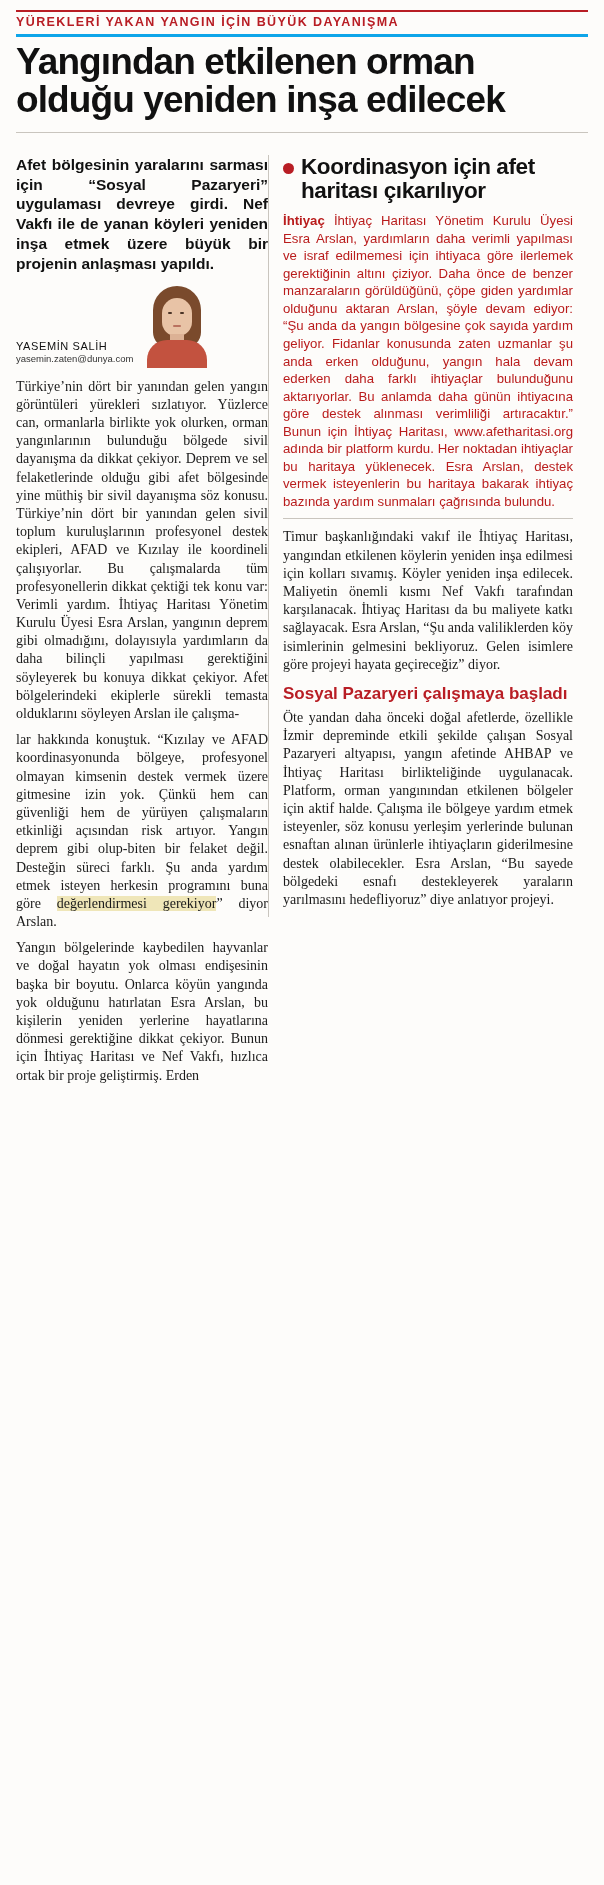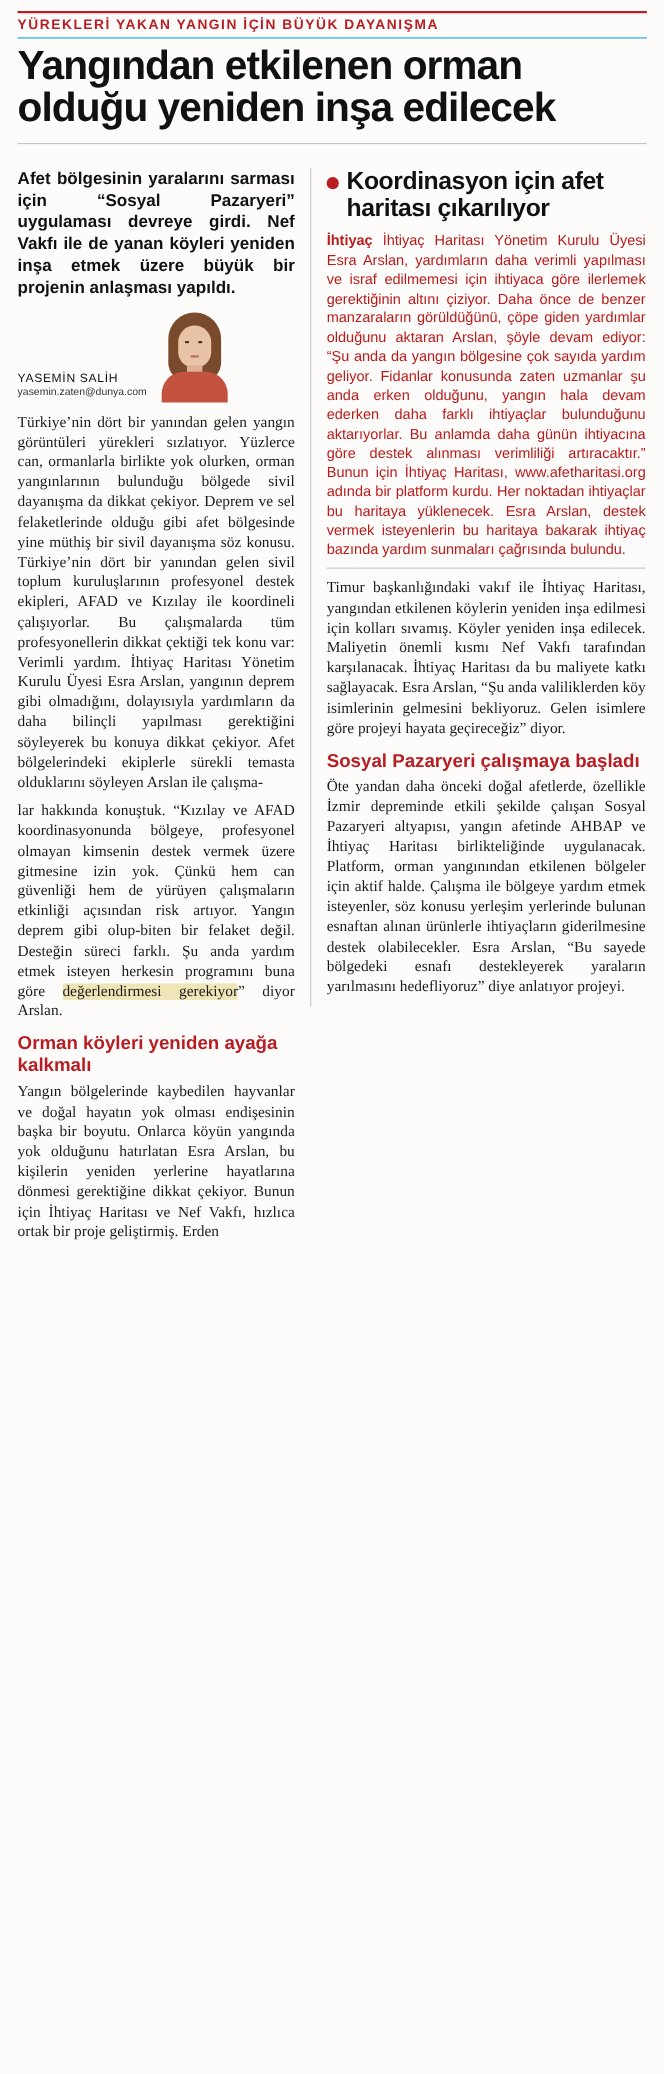--- a/index.html
+++ b/index.html
@@ -32,7 +32,7 @@
   
   .kicker-wrap {
     border-top: 2px solid #b81d24;
-    border-bottom: 1px solid #0ea5e9;
+    border-bottom: 3px solid #0ea5e9;
     padding: 4px 0 4px 0;
     margin-bottom: 6px;
   }

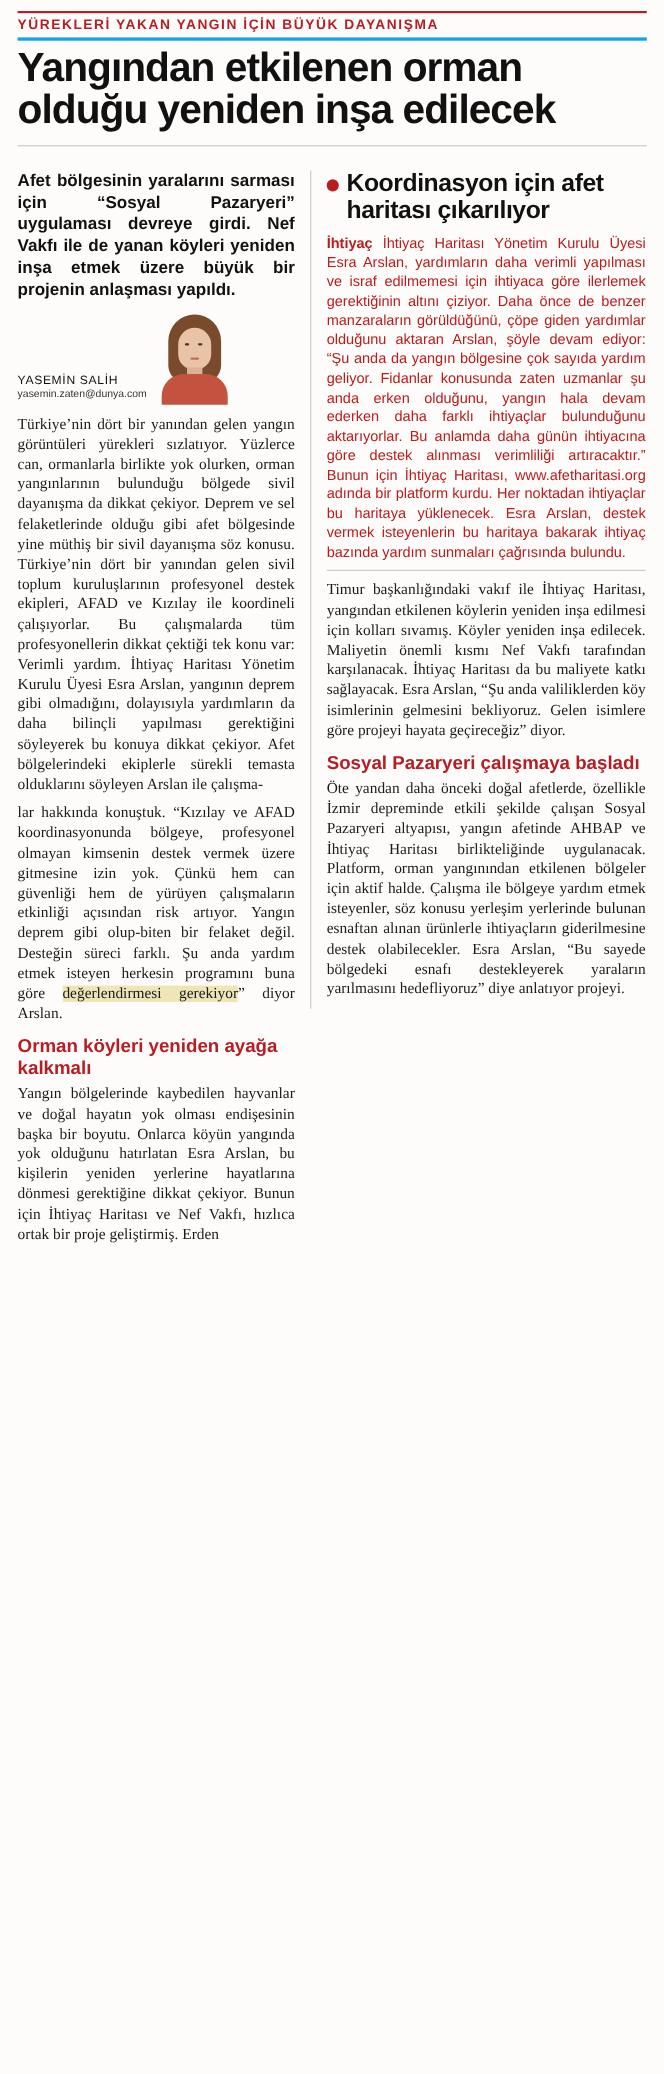--- a/index.html
+++ b/index.html
@@ -62,7 +62,6 @@
   
   .cols {
     display: flex;
-    gap: 14px;
     align-items: flex-start;
     margin-top: 22px;
   }

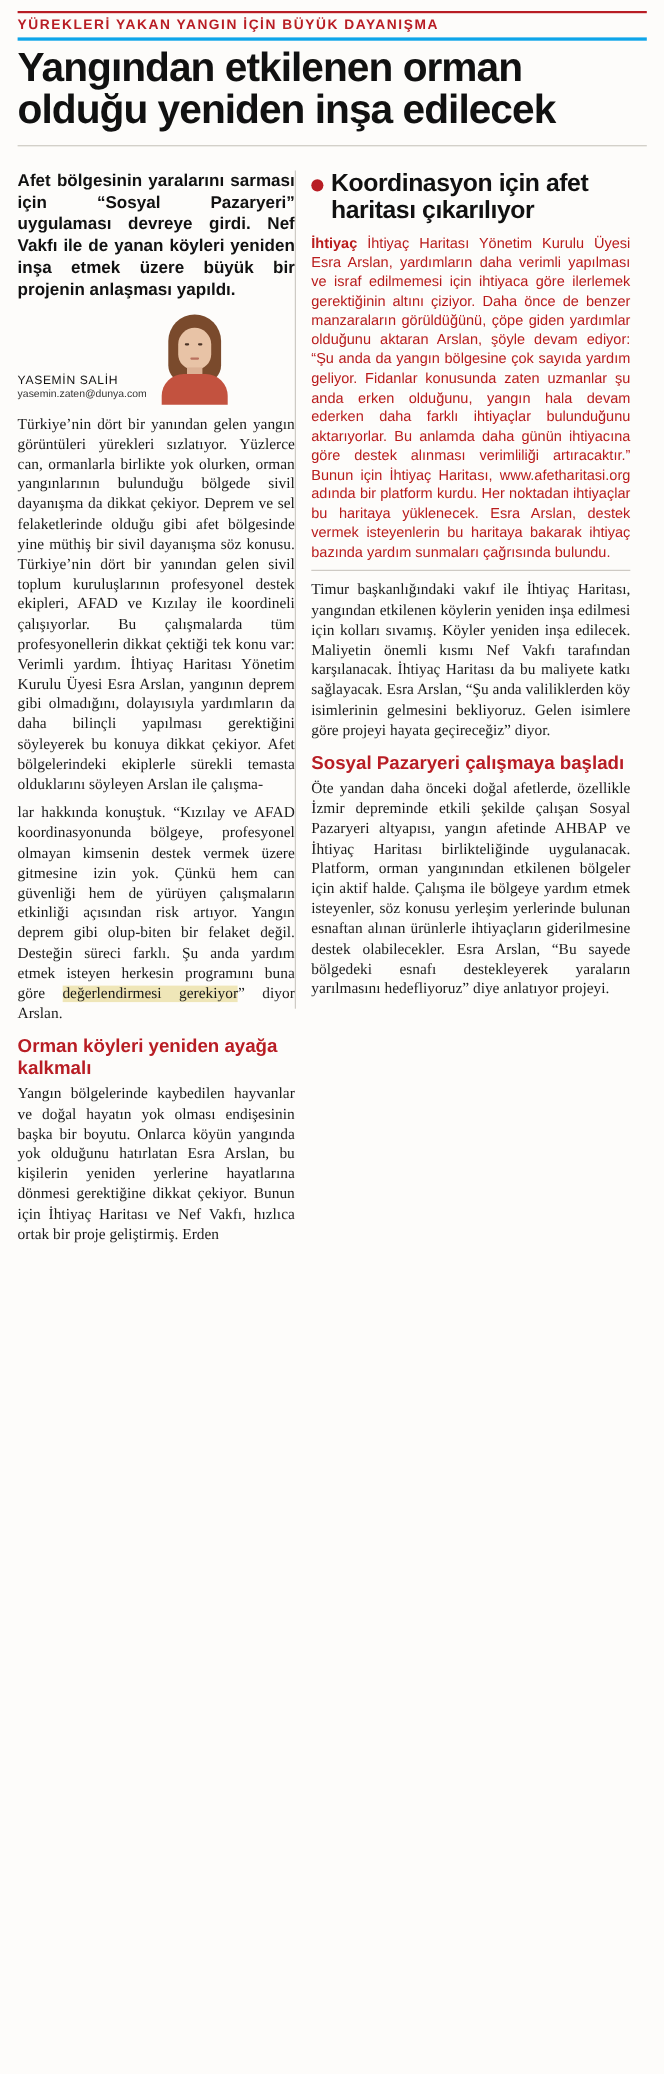--- a/index.html
+++ b/index.html
@@ -260,7 +260,6 @@
           <p>Türkiye’nin dört bir yanından gelen yangın görüntüleri yürekleri sızlatıyor. Yüzlerce can, ormanlarla birlikte yok olurken, orman yangınlarının bulunduğu bölgede sivil dayanışma da dikkat çekiyor. Deprem ve sel felaketlerinde olduğu gibi afet bölgesinde yine müthiş bir sivil dayanışma söz konusu. Türkiye’nin dört bir yanından gelen sivil toplum kuruluşlarının profesyonel destek ekipleri, AFAD ve Kızılay ile koordineli çalışıyorlar. Bu çalışmalarda tüm profesyonellerin dikkat çektiği tek konu var: Verimli yardım. İhtiyaç Haritası Yönetim Kurulu Üyesi Esra Arslan, yangının deprem gibi olmadığını, dolayısıyla yardımların da daha bilinçli yapılması gerektiğini söyleyerek bu konuya dikkat çekiyor. Afet bölgelerindeki ekiplerle sürekli temasta olduklarını söyleyen Arslan ile çalışma-</p>
           <p>lar hakkında konuştuk. “Kızılay ve AFAD koordinasyonunda bölgeye, profesyonel olmayan kimsenin destek vermek üzere gitmesine izin yok. Çünkü hem can güvenliği hem de yürüyen çalışmaların etkinliği açısından risk artıyor. Yangın deprem gibi olup-biten bir felaket değil. Desteğin süreci farklı. Şu anda yardım etmek isteyen herkesin programını buna göre <span class="highlight">değerlendirmesi gerekiyor</span>” diyor Arslan.</p>
 
-          <div class="subhead">Orman köyleri yeniden ayağa kalkmalı</div>
 
           <p>Yangın bölgelerinde kaybedilen hayvanlar ve doğal hayatın yok olması endişesinin başka bir boyutu. Onlarca köyün yangında yok olduğunu hatırlatan Esra Arslan, bu kişilerin yeniden yerlerine hayatlarına dönmesi gerektiğine dikkat çekiyor. Bunun için İhtiyaç Haritası ve Nef Vakfı, hızlıca ortak bir proje geliştirmiş. Erden</p>
         </div>

